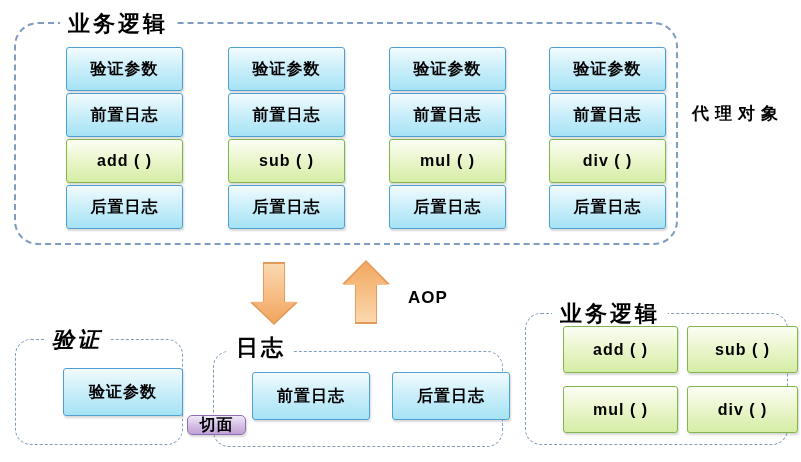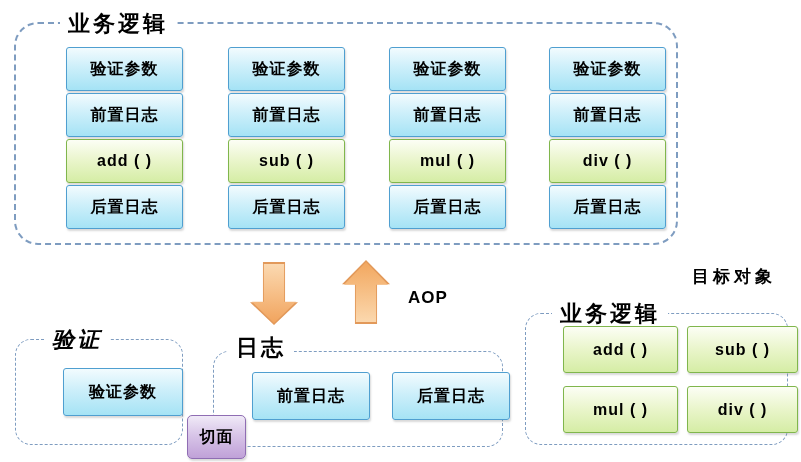--- a/index.html
+++ b/index.html
@@ -114,6 +114,7 @@
     </div>
   </div>
 
+  <div class="plain-label" style="left:692px;top:102px;letter-spacing:6px;">代理对象</div>
 
 
   <div class="arrow down" style="left:250px;top:262px;width:48px;height:63px;">

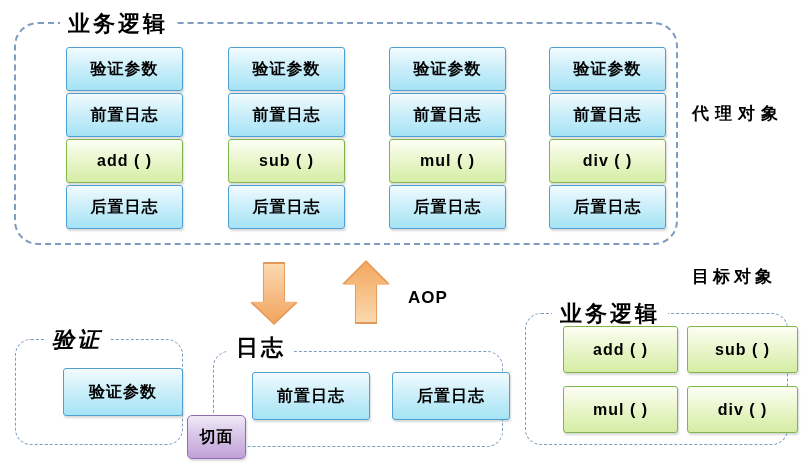--- a/index.html
+++ b/index.html
@@ -142,7 +142,6 @@
 
   <div class="box purple" style="position:absolute;left:163px;top:415px;width:59px;height:44px;z-index:5;">切面</div>
 
-  <div class="plain-label" style="left:692px;top:265px;letter-spacing:4px;">目标对象</div>
 
   <div class="dashed-box small" style="left:525px;top:313px;width:263px;height:132px;">
     <span class="region-label" style="left:26px;">业务逻辑</span>

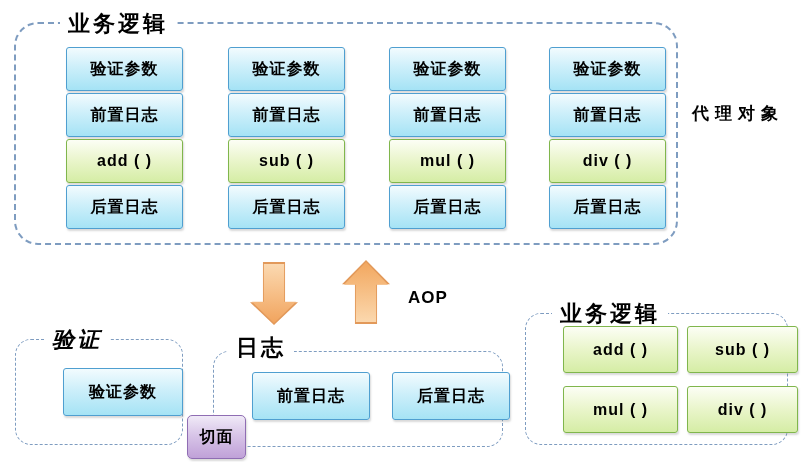--- a/index.html
+++ b/index.html
@@ -140,7 +140,7 @@
     <div class="box blue" style="position:absolute;left:154px;top:20px;width:118px;height:48px;">后置日志</div>
   </div>
 
-  <div class="box purple" style="position:absolute;left:163px;top:415px;width:59px;height:44px;z-index:5;">切面</div>
+  <div class="box purple" style="position:absolute;left:163px;top:415px;width:59px;height:20px;z-index:5;">切面</div>
 
 
   <div class="dashed-box small" style="left:525px;top:313px;width:263px;height:132px;">

